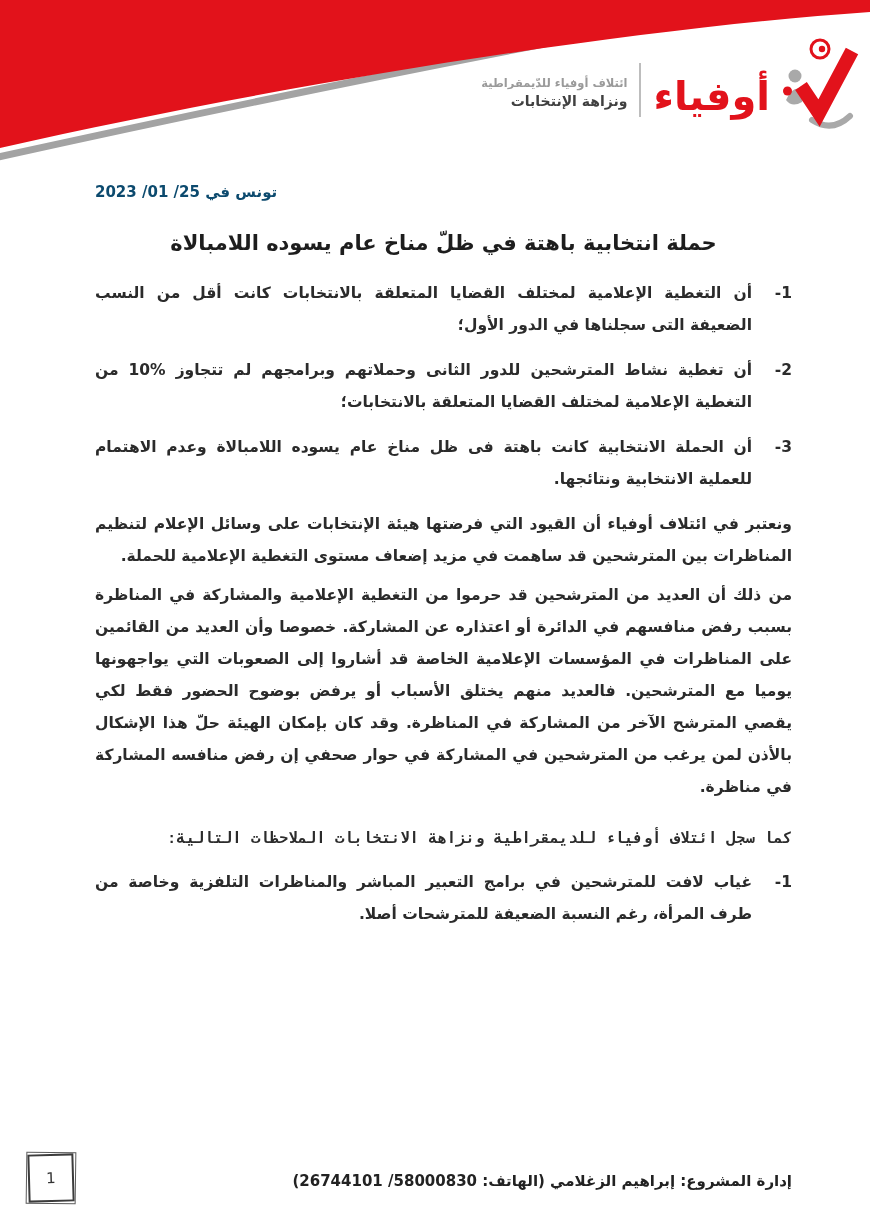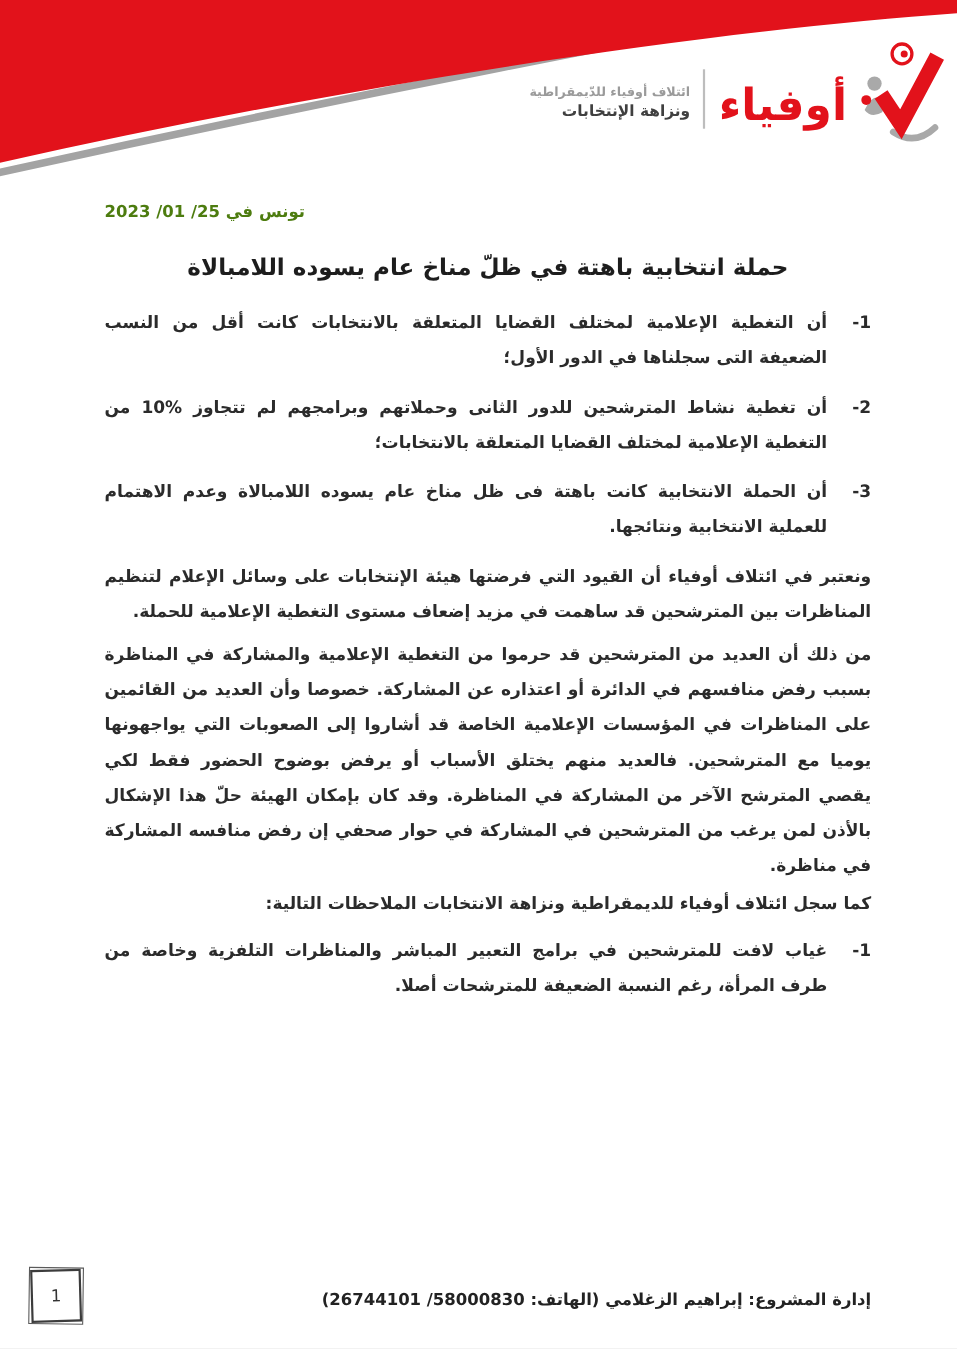--- a/index.html
+++ b/index.html
@@ -37,7 +37,7 @@
   }
   .date-line{
     direction:rtl;text-align:left;
-    font-size:15px;font-weight:600;color:#4d7c0f;
+    font-size:15px;font-weight:600;color:#0c4a6e;
     margin-top:33px;
   }
   .doc-title{

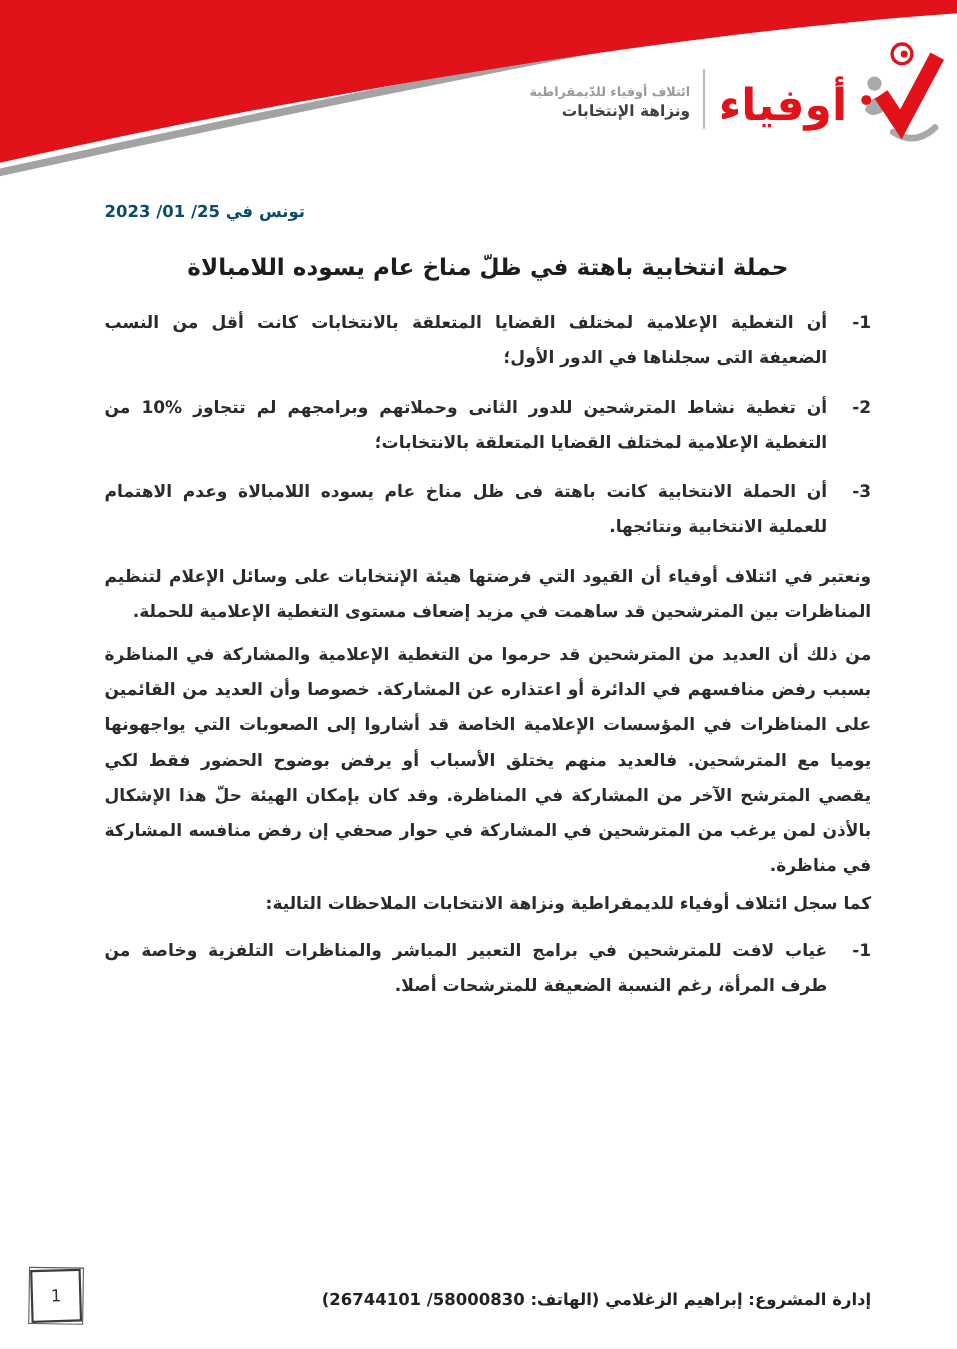--- a/index.html
+++ b/index.html
@@ -59,7 +59,7 @@
   }
   .p-constraints{margin-top:9px;}
   .p-deprived{margin-top:7px;}
-  .p-observations{margin-top:2px;}
+  .p-observations{margin-top:20px;font-family:Liberation Mono, monospace;}
   .list2{margin-top:11px;}
   
   .footer-line{

